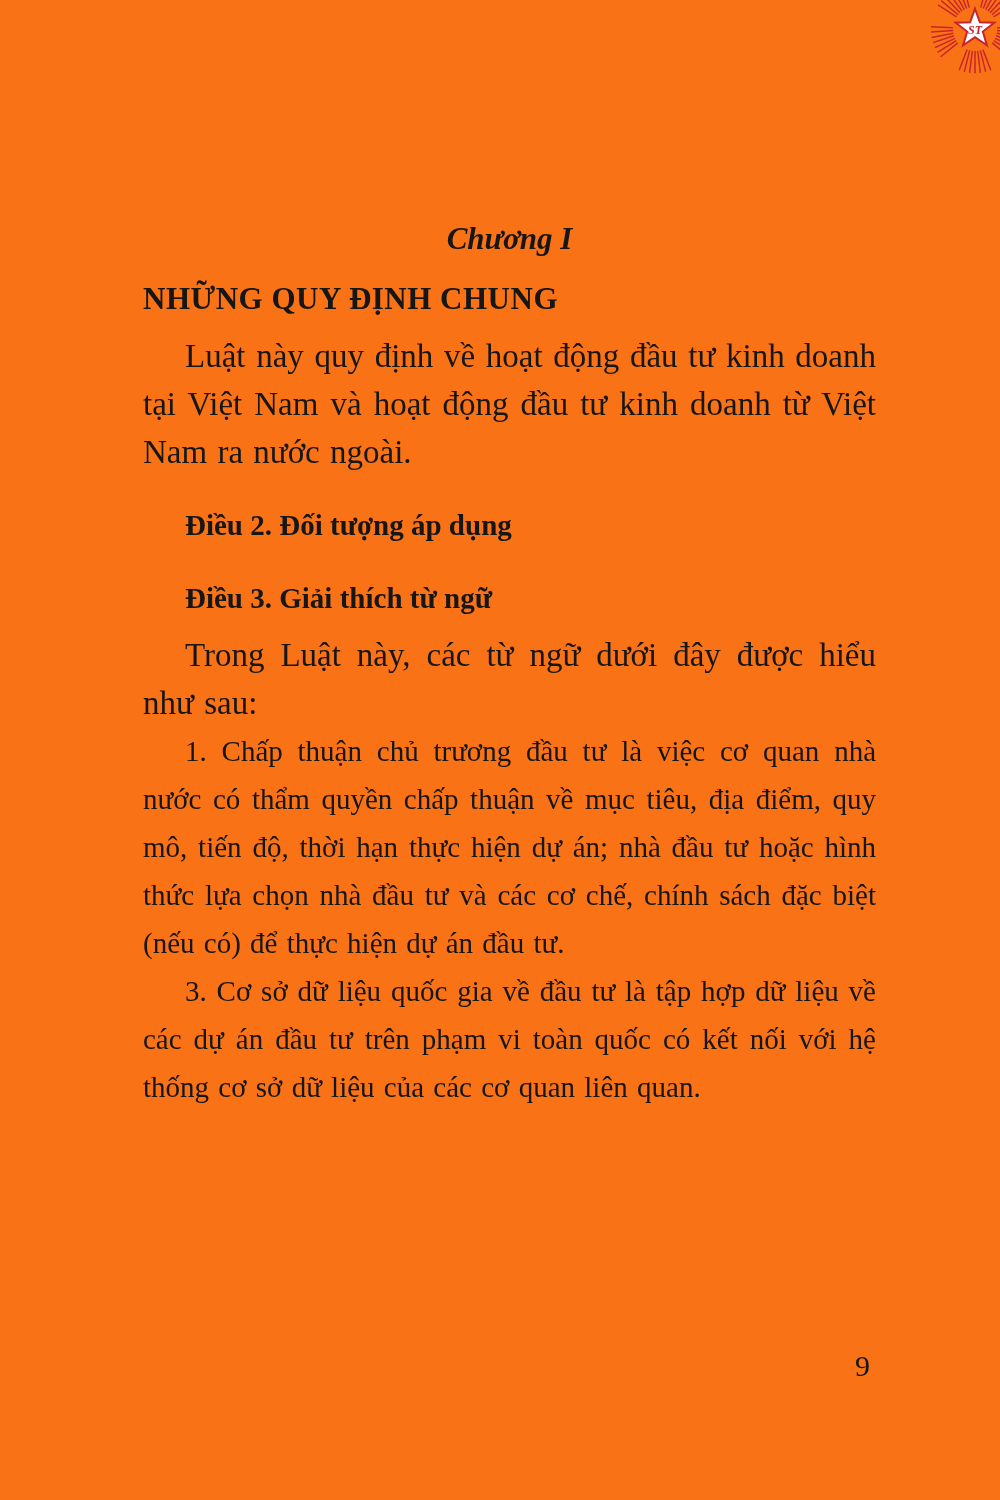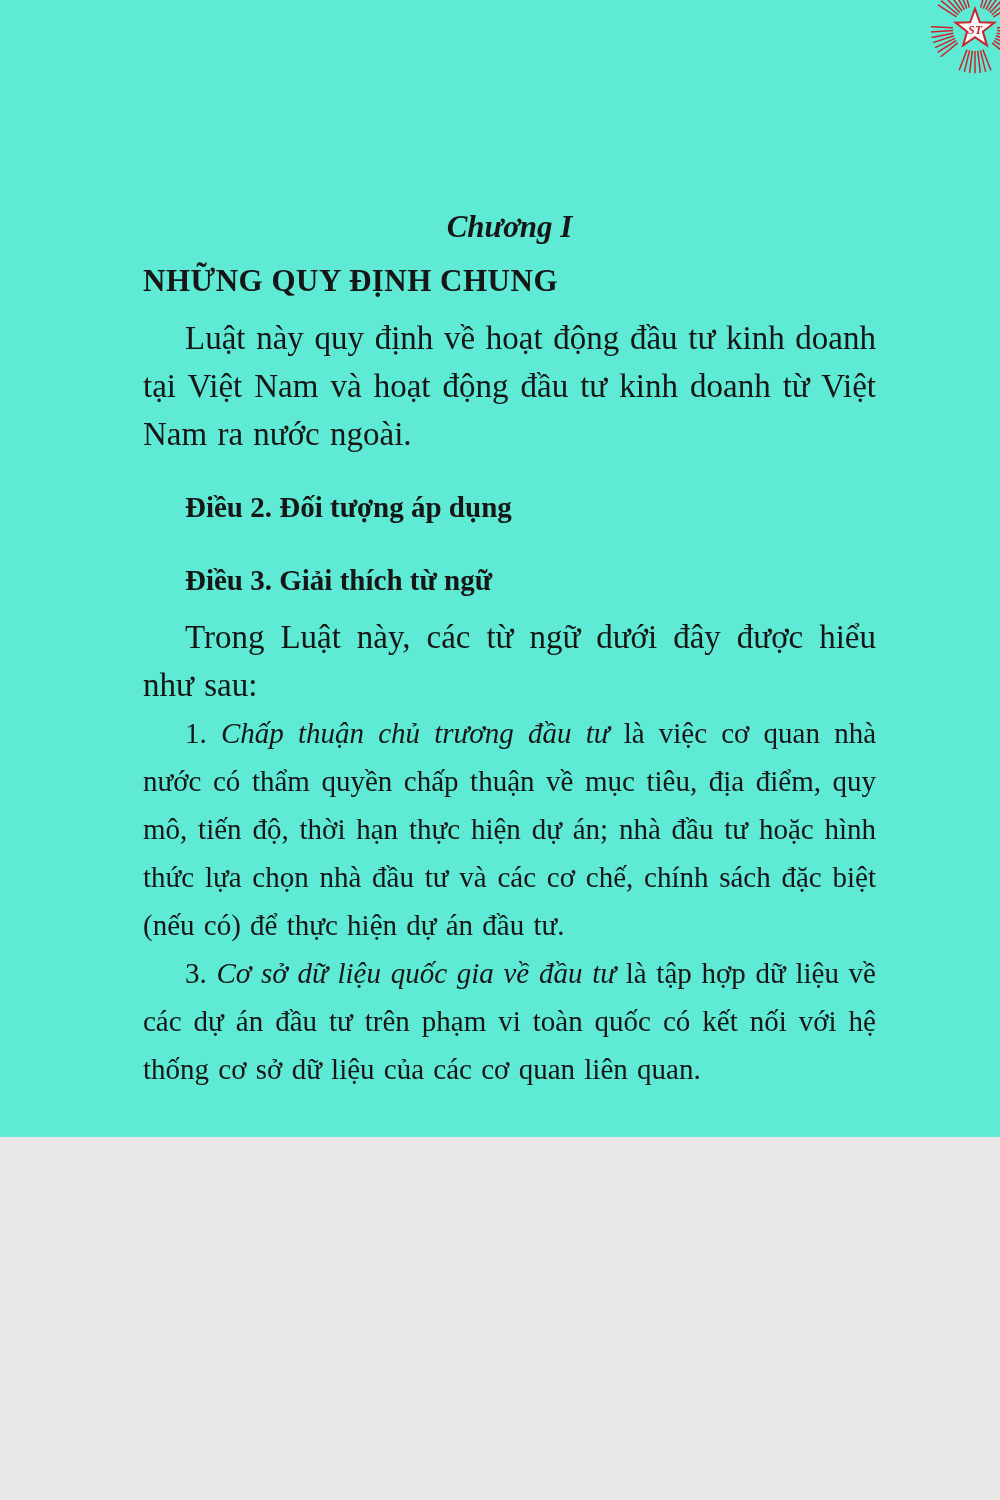--- a/index.html
+++ b/index.html
@@ -6,9 +6,9 @@
   .page {
     position: relative;
     width: 1000px;
-    height: 1137px;
+    height: 1500px;
     margin: 0 auto;
-    background: #5eead4;
+    background: #f97316;
     overflow: hidden;
     box-sizing: border-box;
     padding: 203px 124px 0 143px;

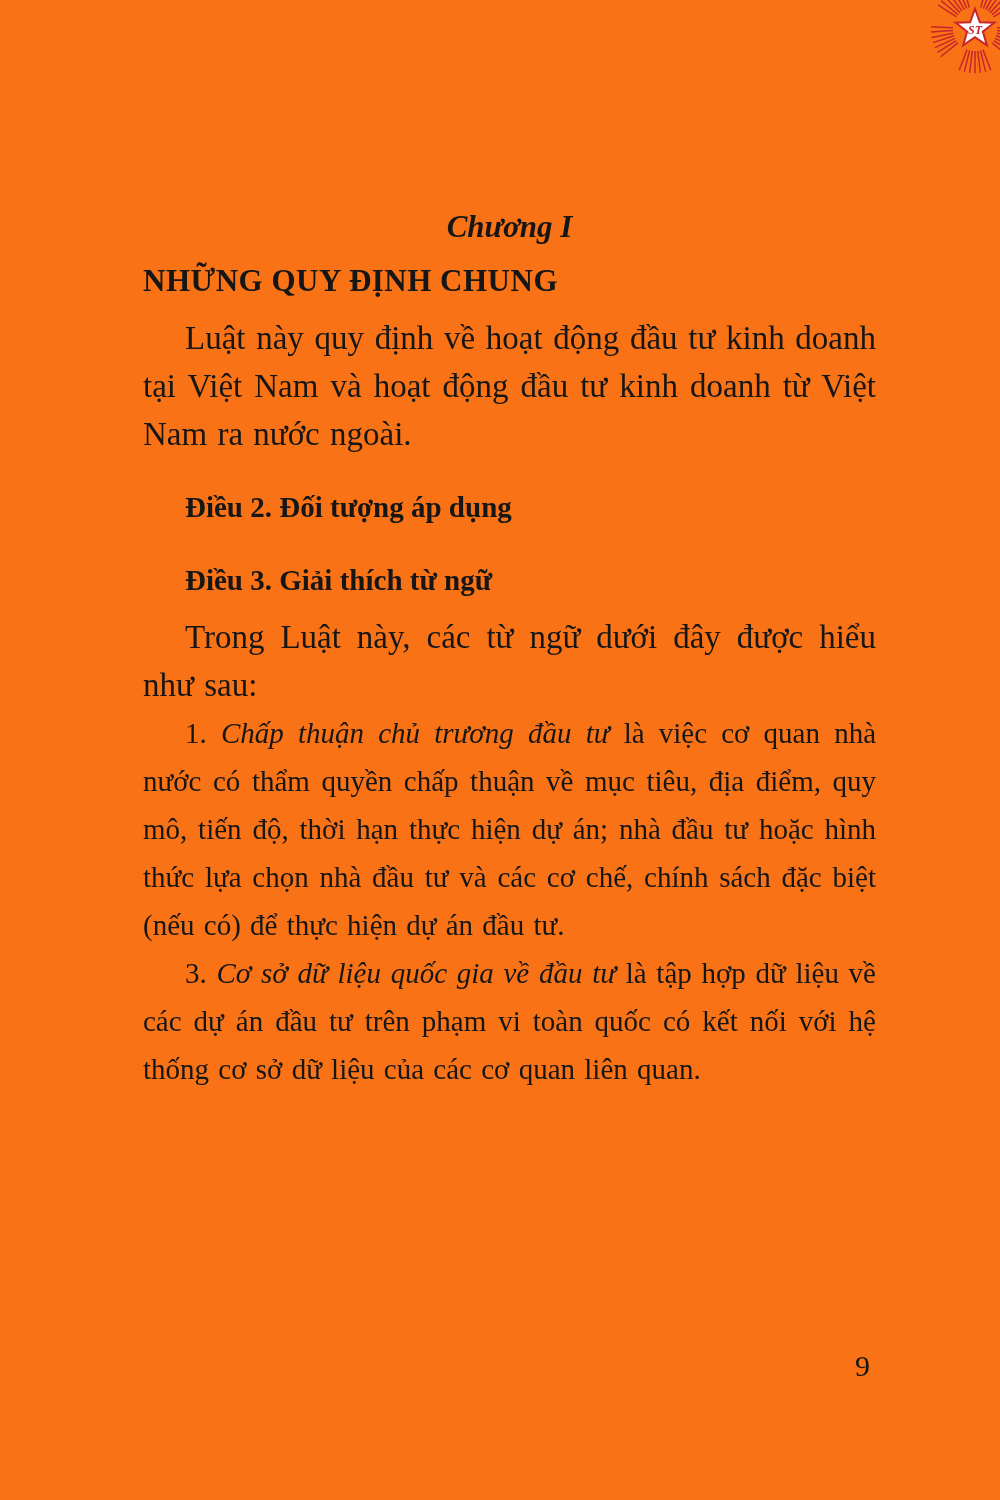--- a/index.html
+++ b/index.html
@@ -21,7 +21,7 @@
     font-style: italic;
     text-align: center;
     line-height: 48px;
-    margin: 0;
+    margin: 12px;
   }
   .chapter-title {
     font-size: 31px;

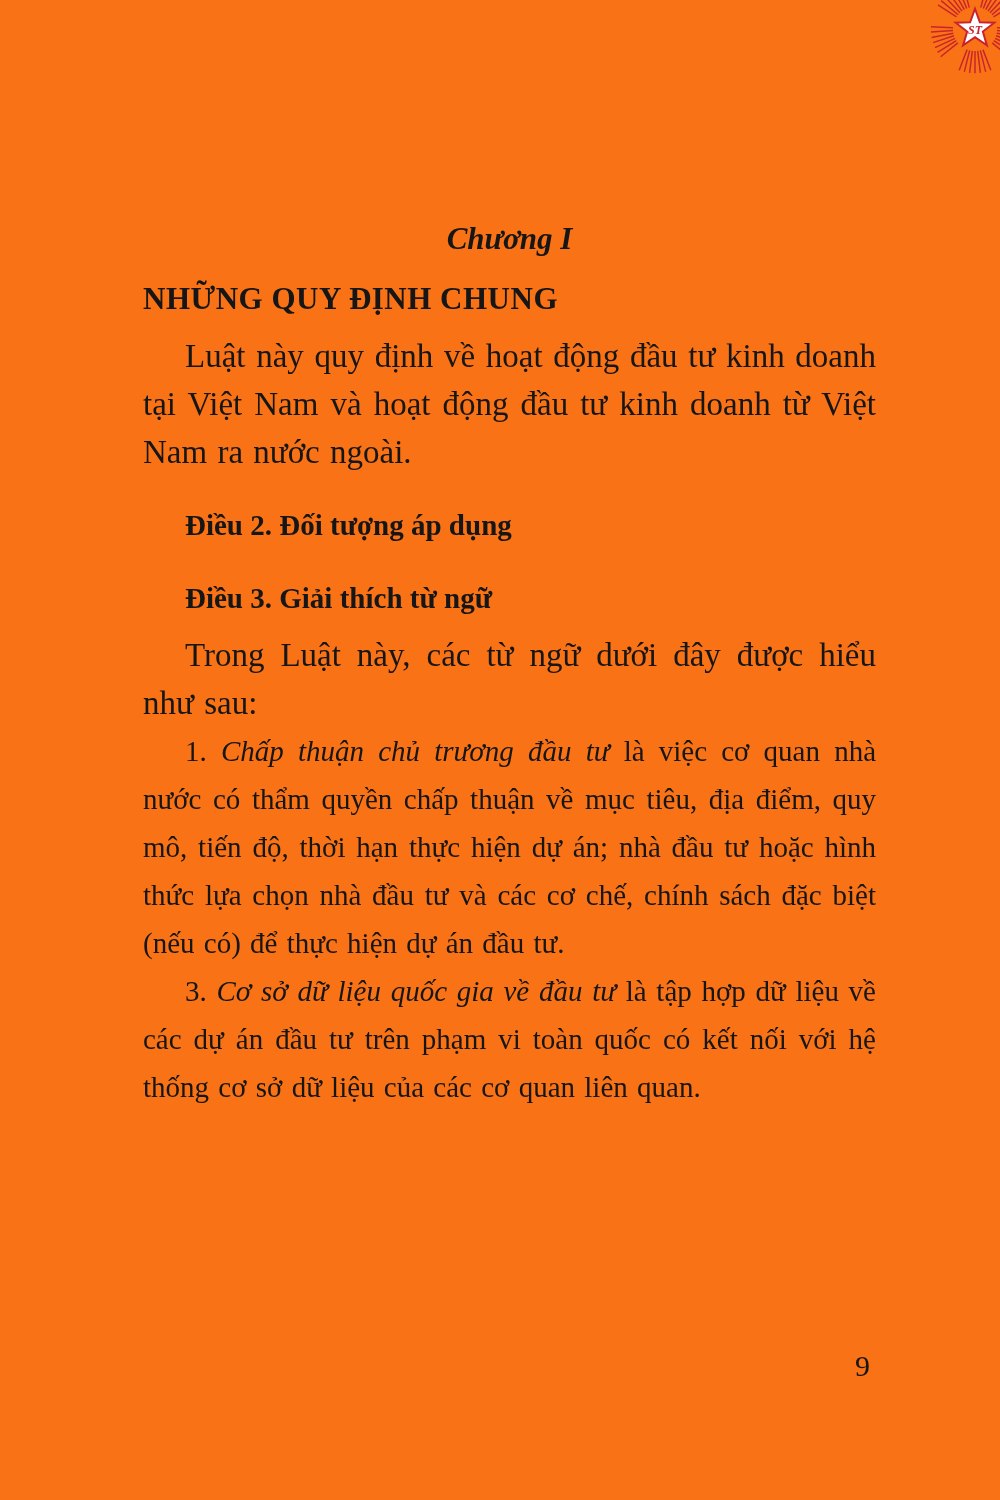--- a/index.html
+++ b/index.html
@@ -53,7 +53,7 @@
     margin: 0;
     word-spacing: 2px;
   }
-  .def-term { font-style: italic; }
+  .def-term { }
   .page-number {
     position: absolute;
     top: 1342px;

